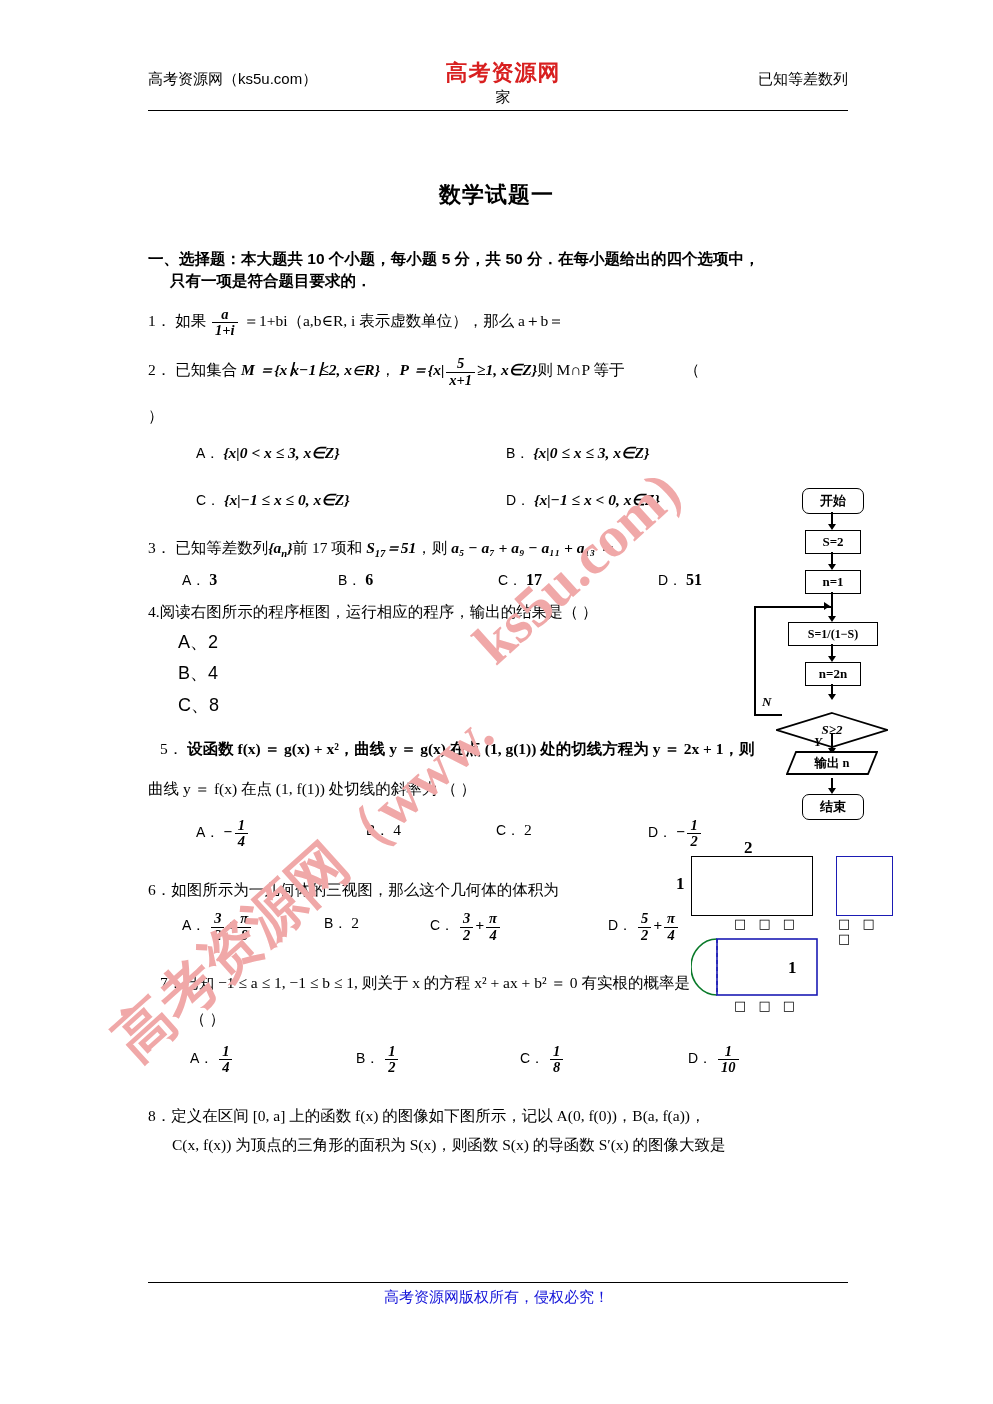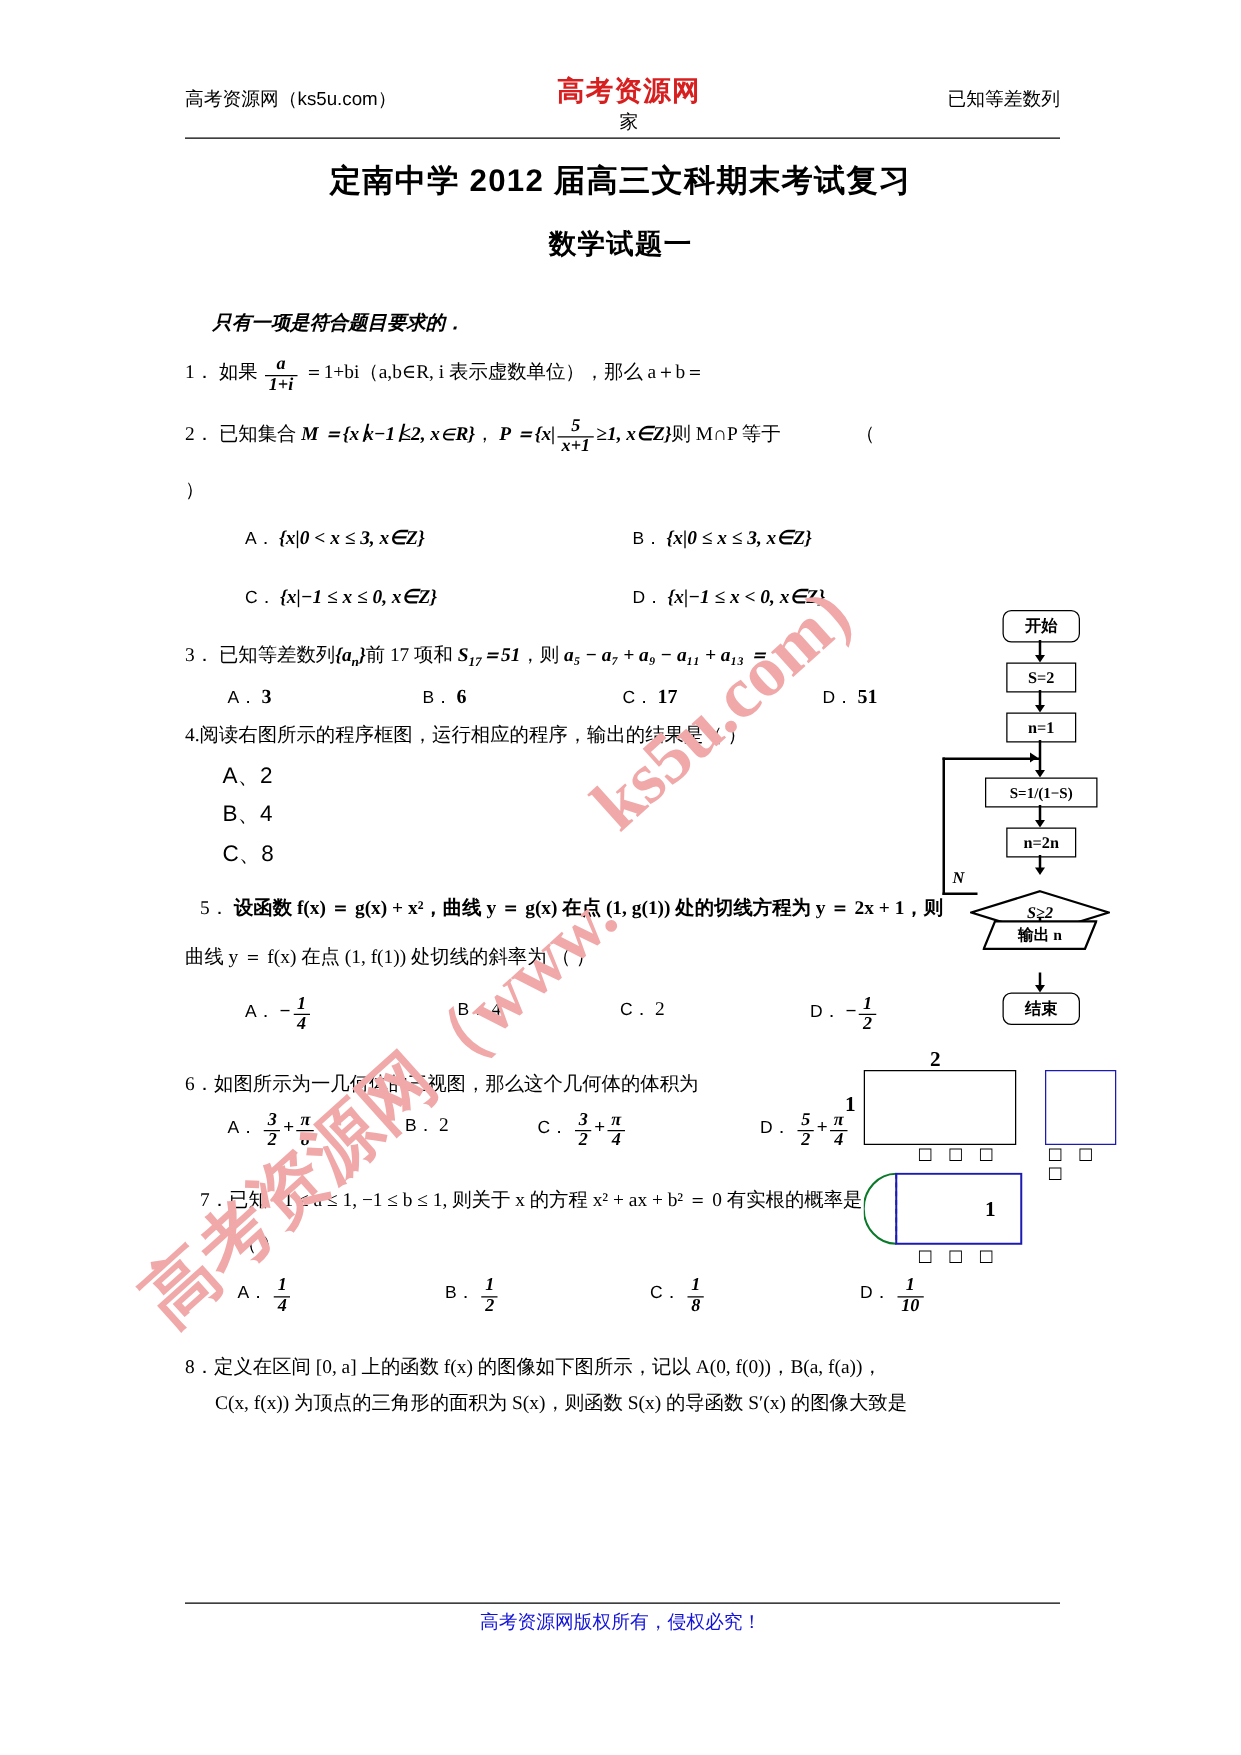--- a/index.html
+++ b/index.html
@@ -95,7 +95,6 @@
   </div>
   <div class="hdr-rule"></div>
 
-  <div class="title1">定南中学 2012 届高三文科期末考试复习</div>
   <div class="title2">数学试题一</div>
 
   <div class="body">

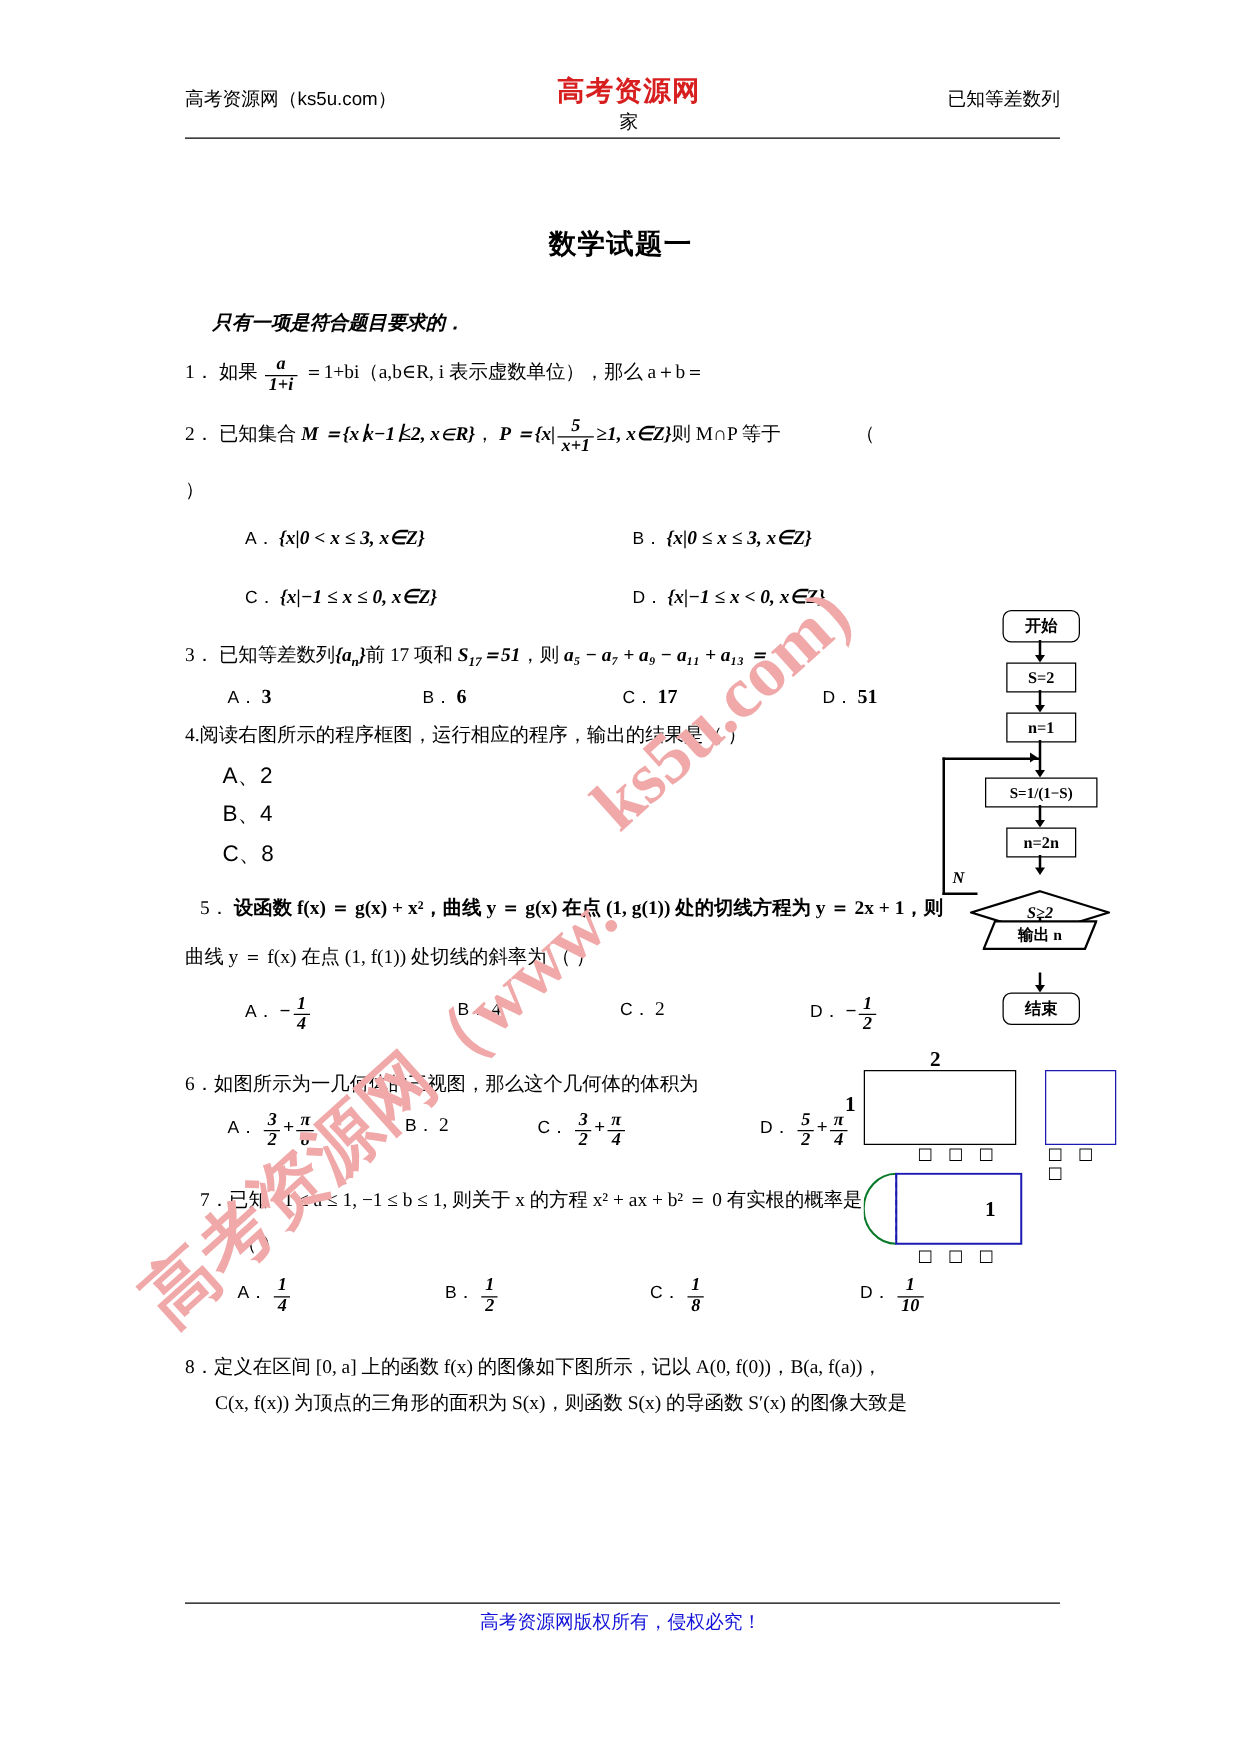--- a/index.html
+++ b/index.html
@@ -100,6 +100,7 @@
   <div class="body">
 
     <div class="sec-head">
+      <span>一、选择题：本大题共 10 个小题，每小题 5 分，共 50 分．在每小题给出的四个选项中，</span>
       <span class="ind">只有一项是符合题目要求的．</span>
     </div>
 

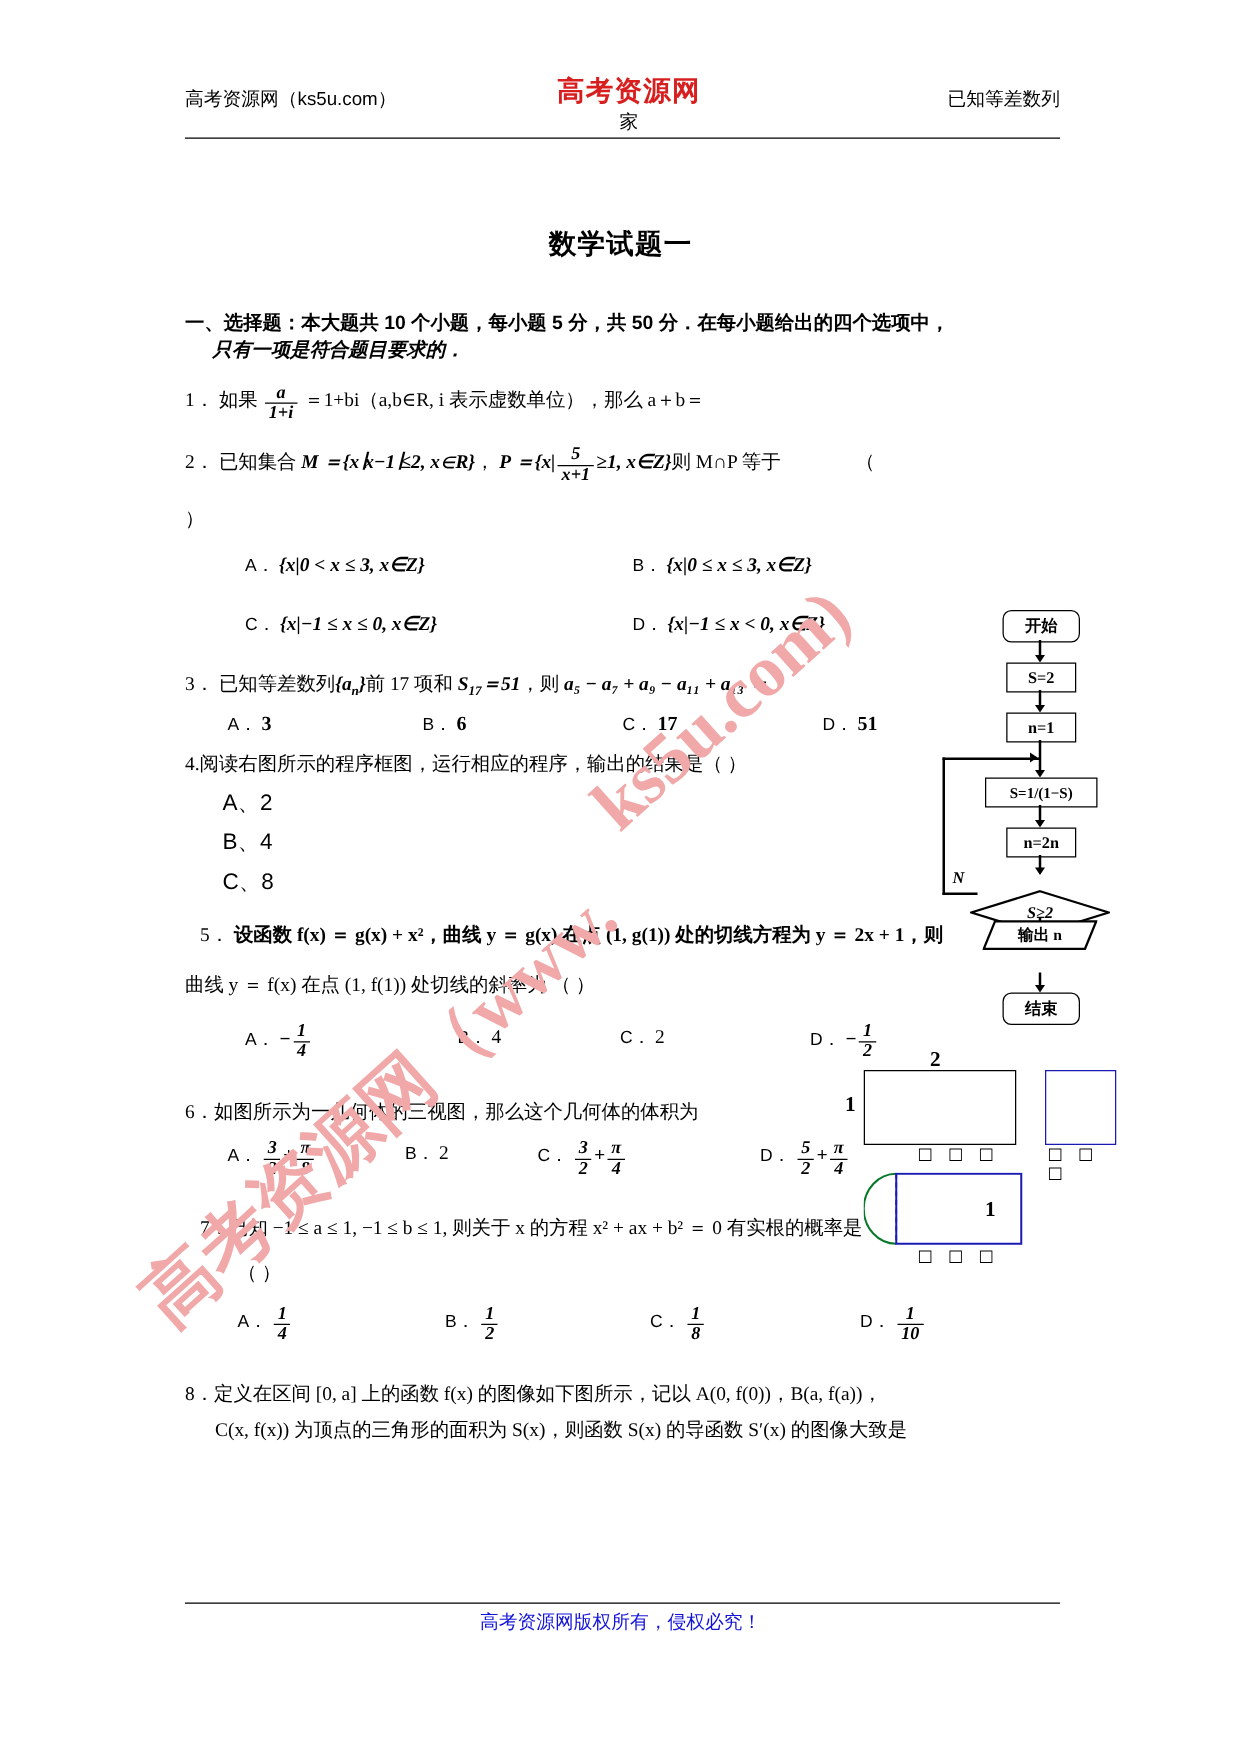--- a/index.html
+++ b/index.html
@@ -33,7 +33,7 @@
   
   .body { position:absolute; left:148px; top:248px; width:712px; font-size:15.5px; }
   .sec-head { font-weight:bold; font-family:"Liberation Sans",sans-serif; font-size:15.5px; line-height:1.45; }
-  .sec-head .ind { display:block; padding-left:22px;font-style:italic; }
+  .sec-head .ind { display:block; padding-left:22px; }
 
   .q { position:relative; margin-top:11px; line-height:1.5; }
   .qnum { display:inline-block; }

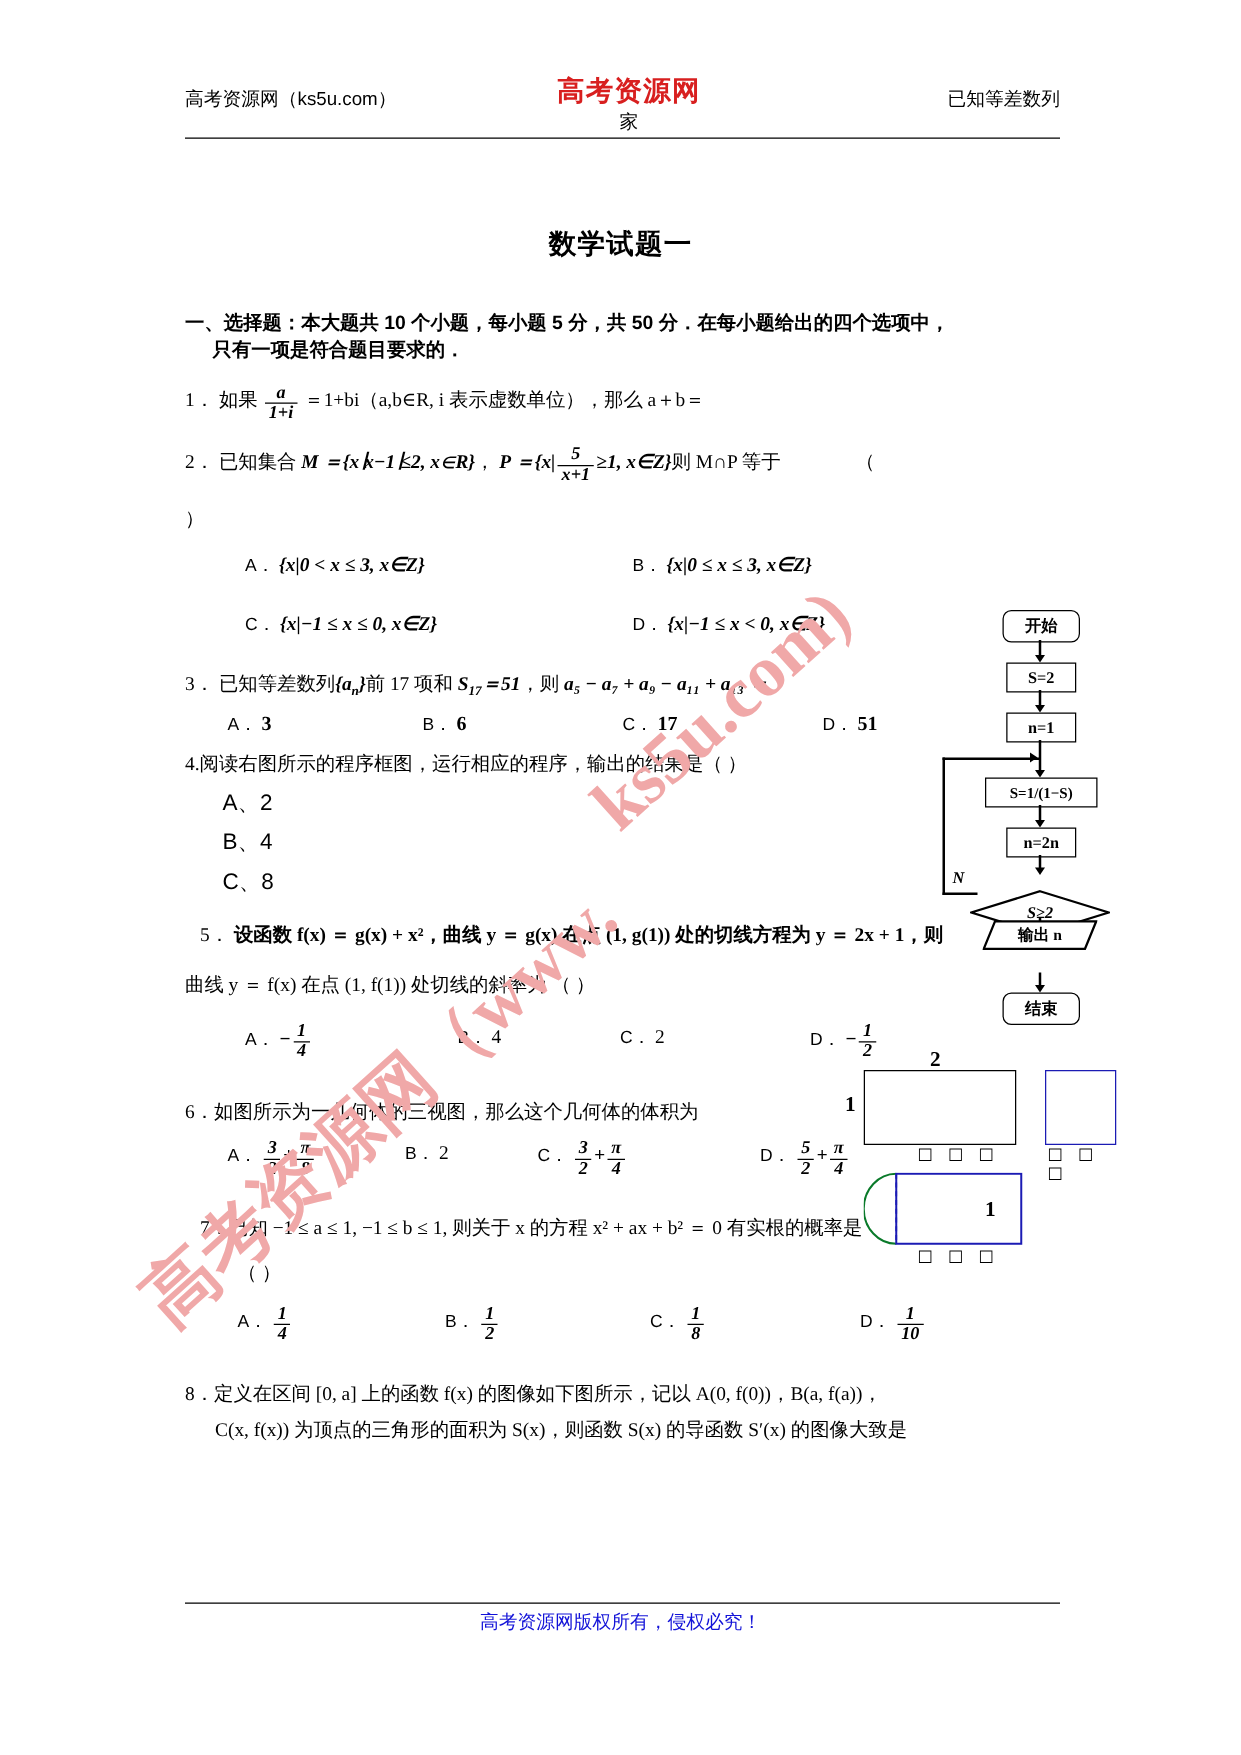--- a/index.html
+++ b/index.html
@@ -251,7 +251,7 @@
     <div class="farr" style="left:79px; top:246px; height:16px;"></div>
     <div class="ahead" style="left:76px; top:260px;"></div>
 
-    <div class="fdia" style="left:34px; top:248px; width:92px; height:24px;">
+    <div class="fdia" style="left:34px; top:263px; width:92px; height:24px;">
       <svg width="92" height="24" viewBox="0 0 92 24">
         <polygon points="10,1 91,1 82,23 1,23" fill="#fff" stroke="#000" stroke-width="1.8"></polygon>
       </svg>

